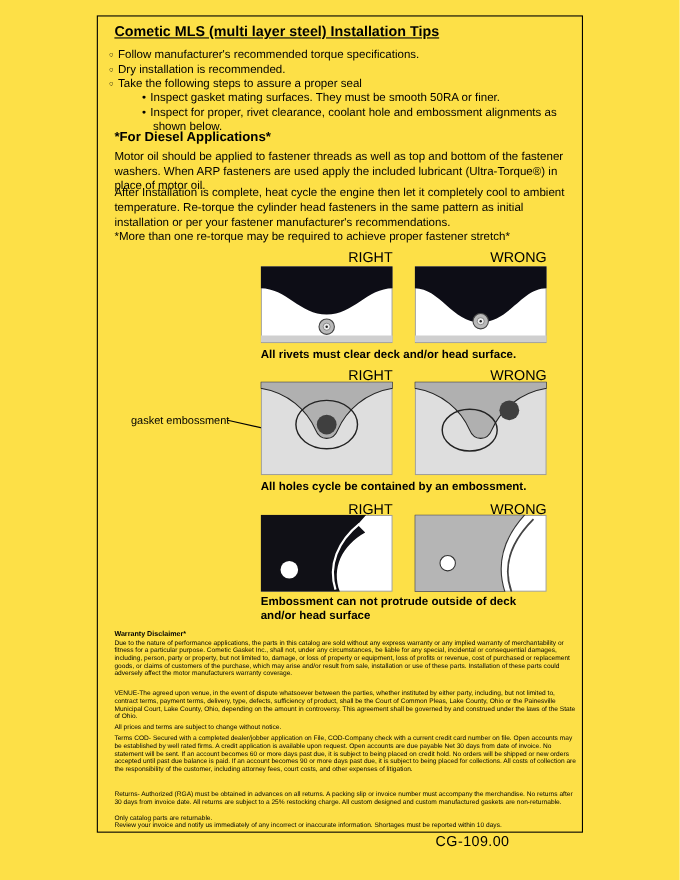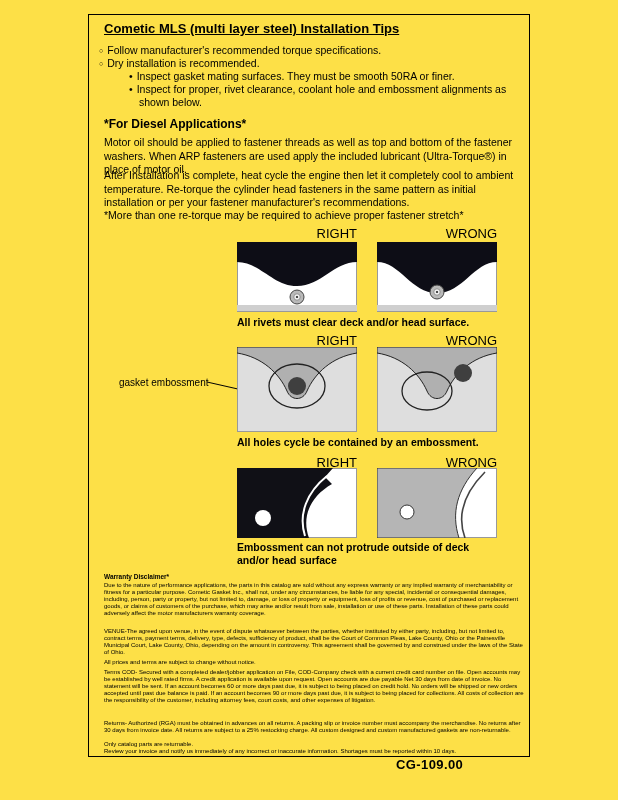--- a/index.html
+++ b/index.html
@@ -37,6 +37,7 @@
   <div class="tips">
     <div class="bullet">Follow manufacturer's recommended torque specifications.</div>
     <div class="bullet">Dry installation is recommended.</div>
+    <div class="bullet">Take the following steps to assure a proper seal</div>
     <div class="subtips">
       <div class="sub-bullet">Inspect gasket mating surfaces.  They must be smooth 50RA or finer.</div>
       <div class="sub-bullet">Inspect for proper, rivet clearance, coolant hole and embossment alignments as shown below.</div>

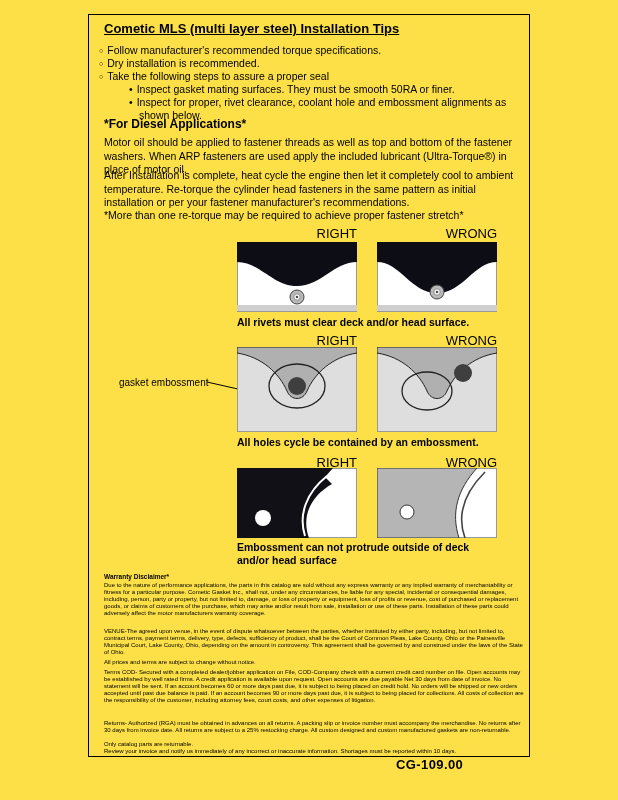--- a/index.html
+++ b/index.html
@@ -24,7 +24,7 @@
   .overlay{position:absolute;pointer-events:none;}
   .legal{position:absolute;left:104px;width:420px;font-size:6px;line-height:7px;}
   .legal-heading{position:absolute;left:104px;top:573px;font-size:6.5px;font-weight:bold;}
-  .footer{position:absolute;left:396px;top:757px;font-size:13px;letter-spacing:.4px;font-weight:bold;}
+  .footer{position:absolute;left:396px;top:757px;font-size:13px;letter-spacing:.4px;}
 </style>
 </head>
 <body>

